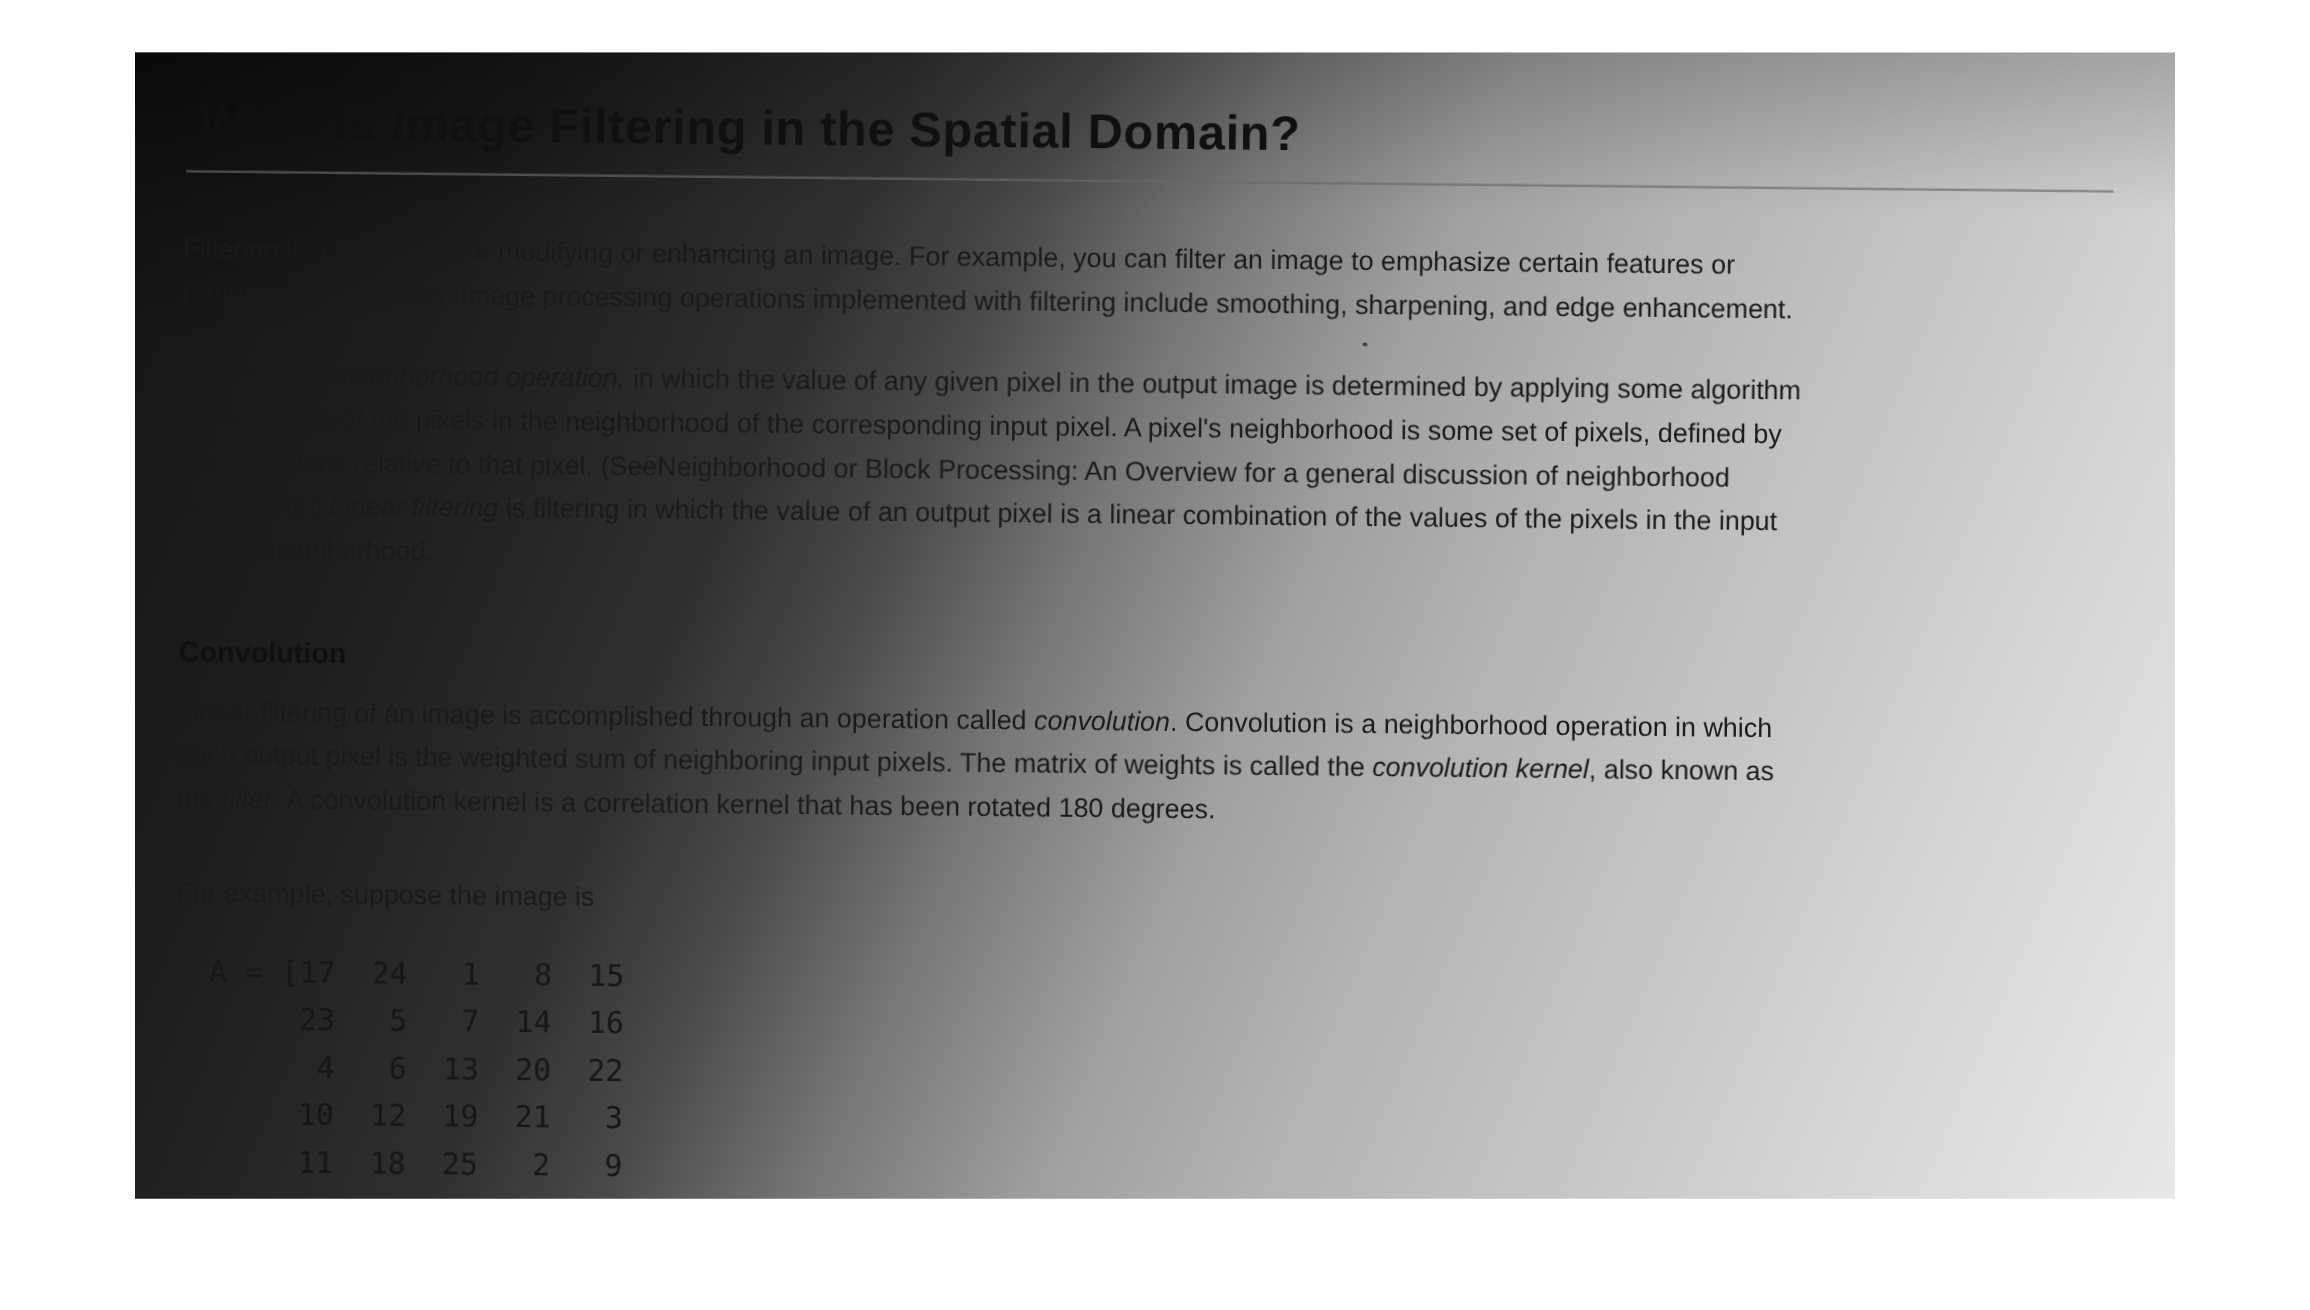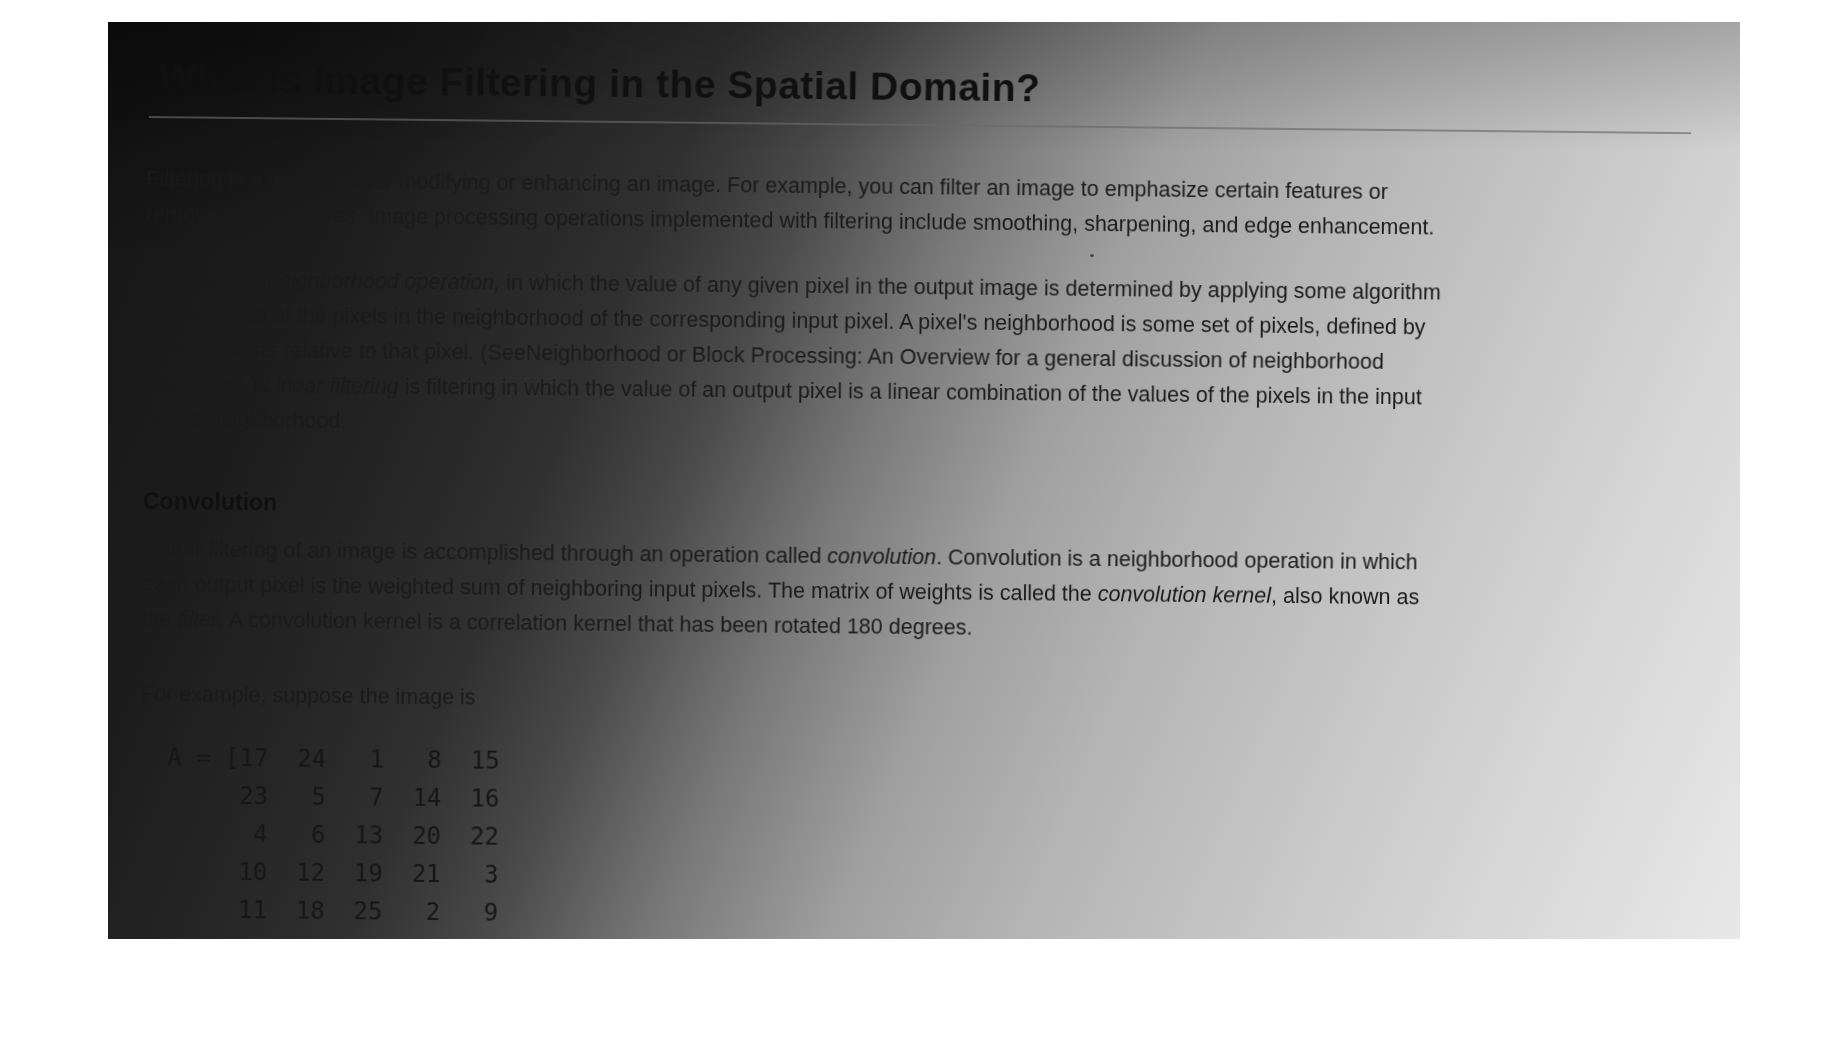--- a/index.html
+++ b/index.html
@@ -19,7 +19,7 @@
   .photo {
     position: absolute;
     left: 108px;
-    top: 22px;
+    top: 42px;
     width: 1632px;
     height: 917px;
     overflow: hidden;

